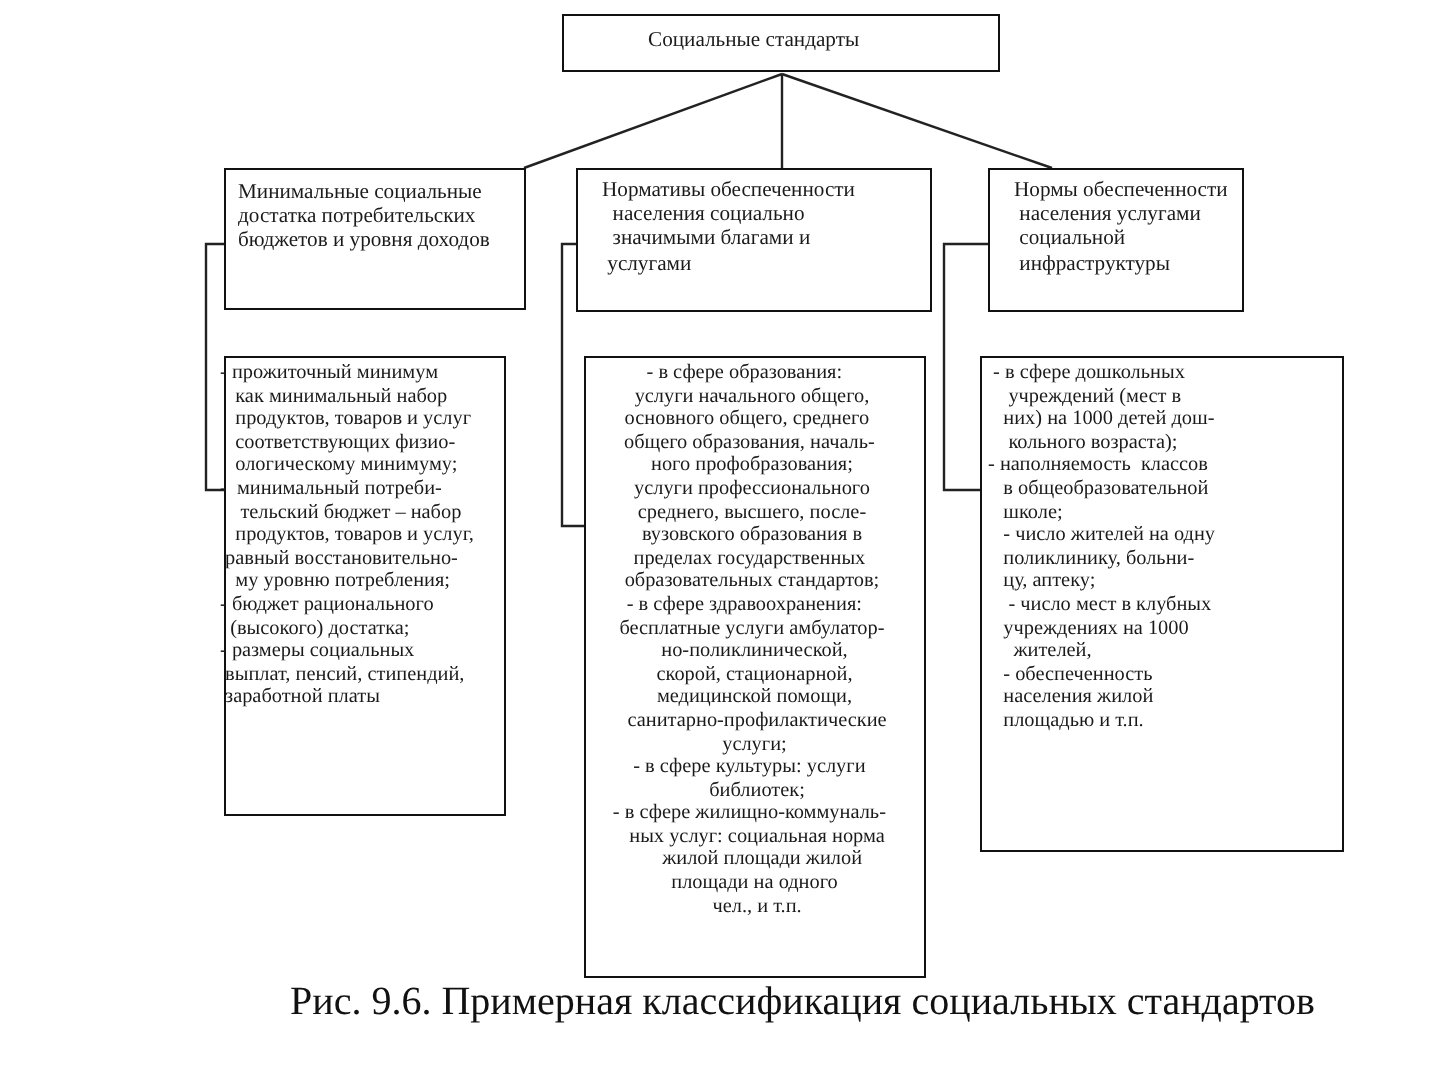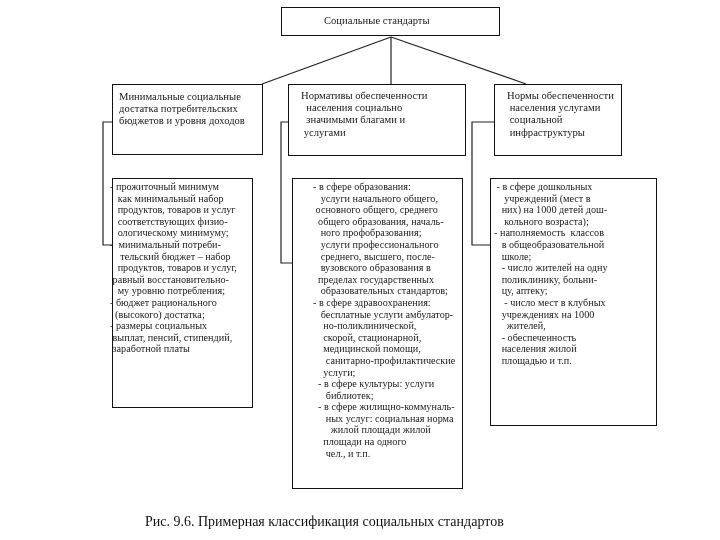--- a/index.html
+++ b/index.html
@@ -72,7 +72,7 @@
 </div>
 
 <div class="box" style="left:292px; top:178px; width:171px; height:311px;">
-  <div class="txt" style="left:20px; top:2px;">- в сфере образования:
+  <div class="txt" style="left:8px; top:2px;text-align:center;">- в сфере образования:
    услуги начального общего,
  основного общего, среднего
   общего образования, началь-

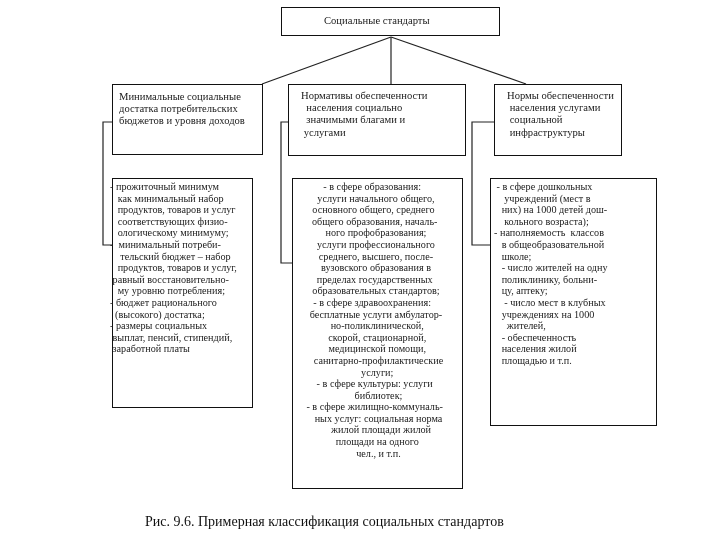--- a/index.html
+++ b/index.html
@@ -98,7 +98,7 @@
      чел., и т.п.</div>
 </div>
 
-<div class="box" style="left:490px; top:178px; width:167px; height:248px;">
+<div class="box" style="left:490px; top:178px; width:182px; height:248px;">
   <div class="txt" style="left:3px; top:2px;"> - в сфере дошкольных
     учреждений (мест в
    них) на 1000 детей дош-

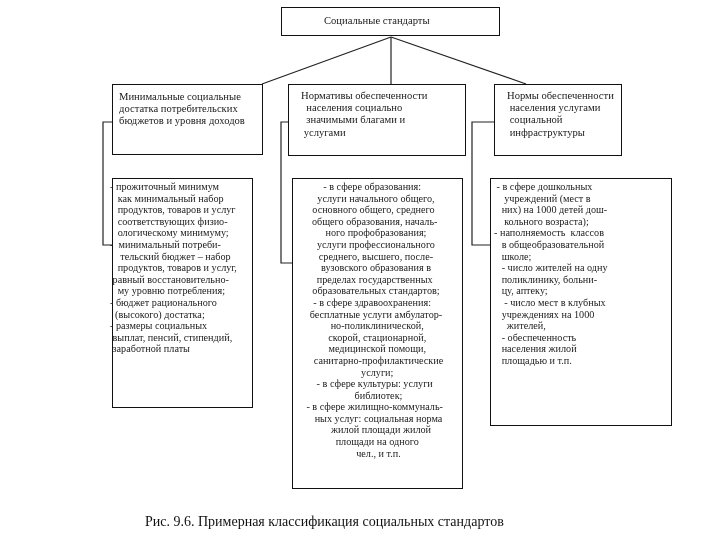--- a/index.html
+++ b/index.html
@@ -9,7 +9,7 @@
   .txt { position: absolute; font-size: 10.2px; line-height: 11.6px; white-space: pre; color: #1a1a1a; }
   .hdr { font-size: 10.6px; line-height: 12.2px; }
   svg.lines { position: absolute; left: 0; top: 0; width: 720px; height: 540px; }
-  .caption { position: absolute; left: 145px; top: 514px; font-size: 14px; white-space: nowrap; color: #111; }
+  .caption { position: absolute; left: 145px; top: 490px; font-size: 20px; white-space: nowrap; color: #111; }
 </style>
 </head>
 <body>

